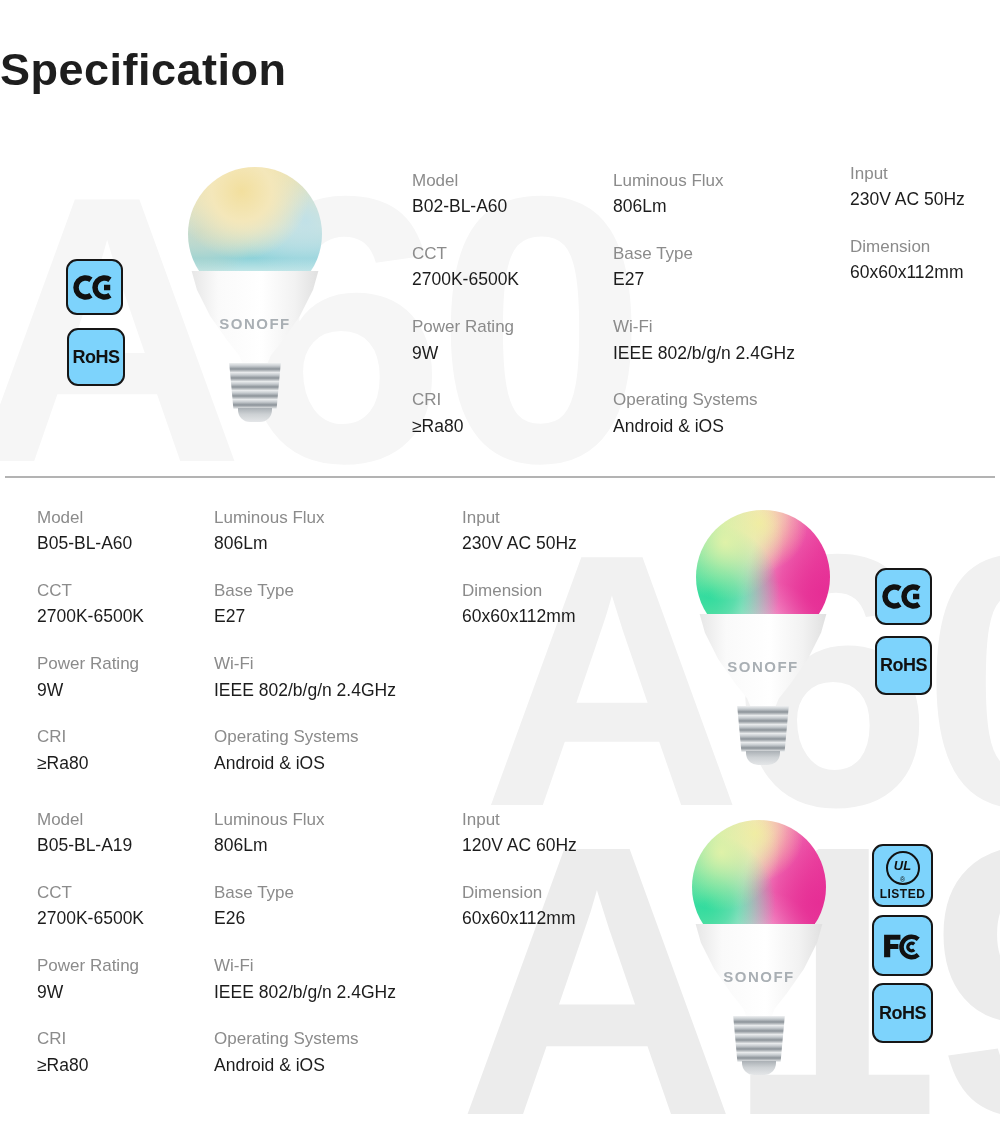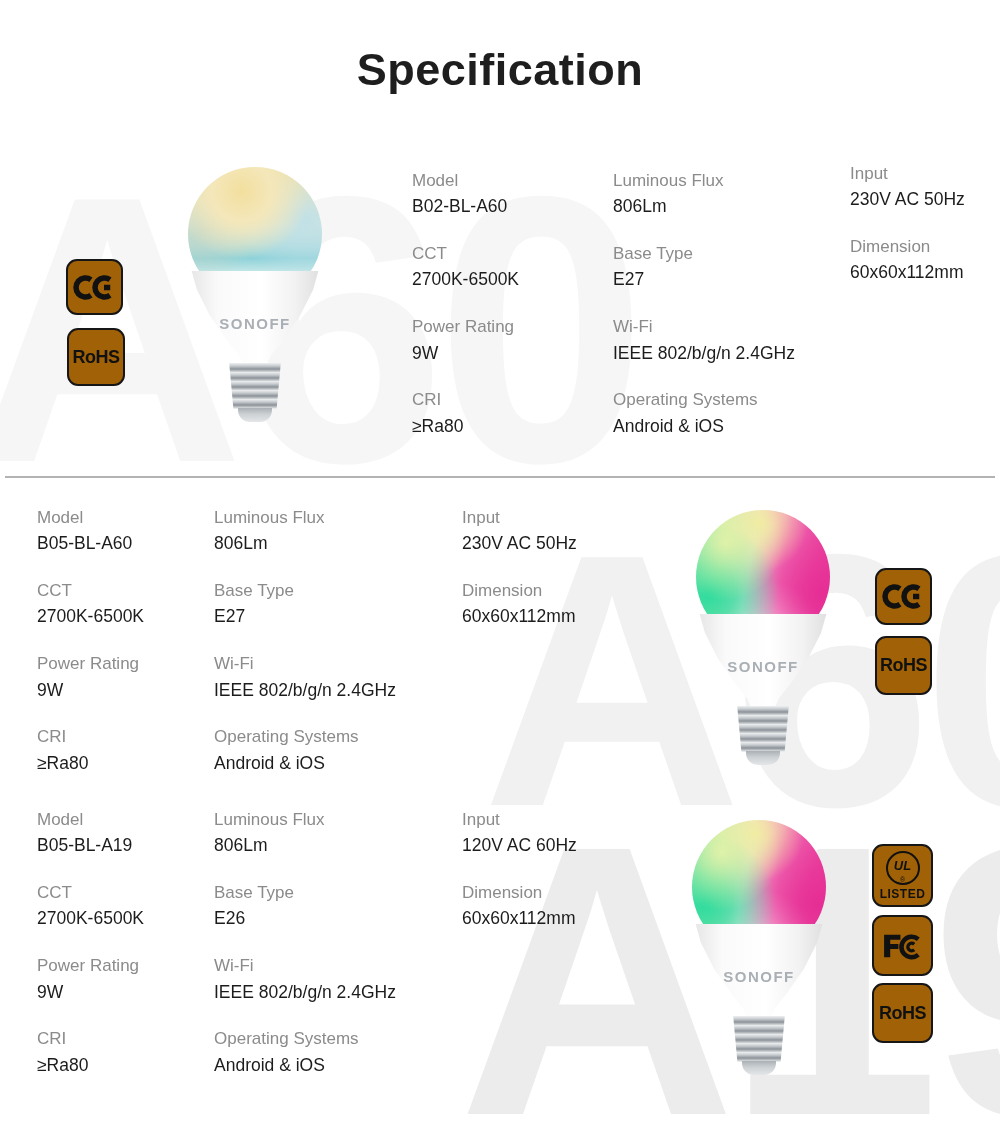--- a/index.html
+++ b/index.html
@@ -20,7 +20,7 @@
   
   .title {
     position:absolute; z-index:2; left:0; top:44px; width:100%;
-    text-align:center; font-size:45px; font-weight:bold; color:#1e1e1e;
+    text-align:left; font-size:45px; font-weight:bold; color:#1e1e1e;
     letter-spacing:0.5px;
   }
 

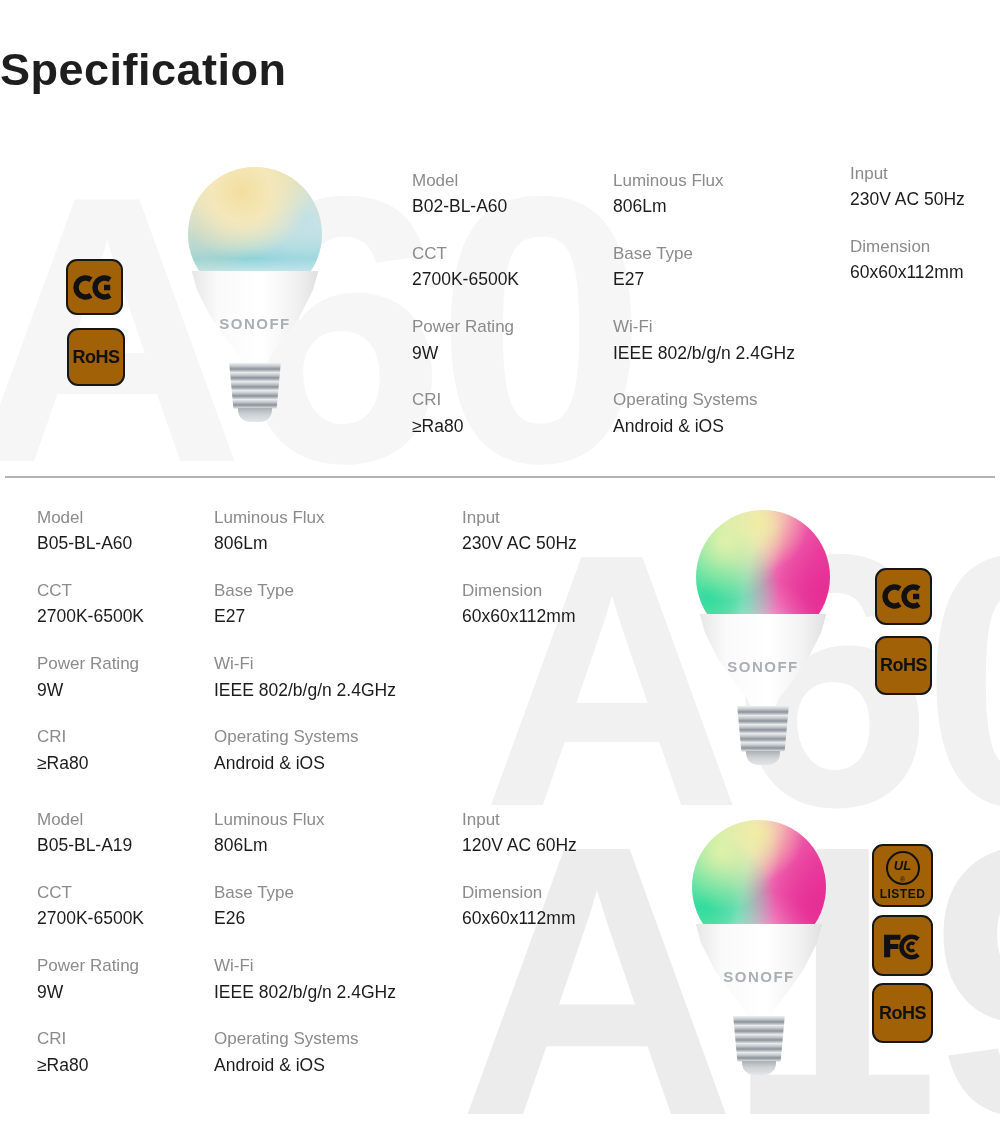--- a/index.html
+++ b/index.html
@@ -38,7 +38,7 @@
 
   
   .mark-box {
-    position:absolute; z-index:2; background:#a16207;
+    position:absolute; z-index:2; background:#7dd3fc;
     border:2.5px solid #161616; border-radius:11px;
     display:flex; flex-direction:column; align-items:center; justify-content:center;
   }

